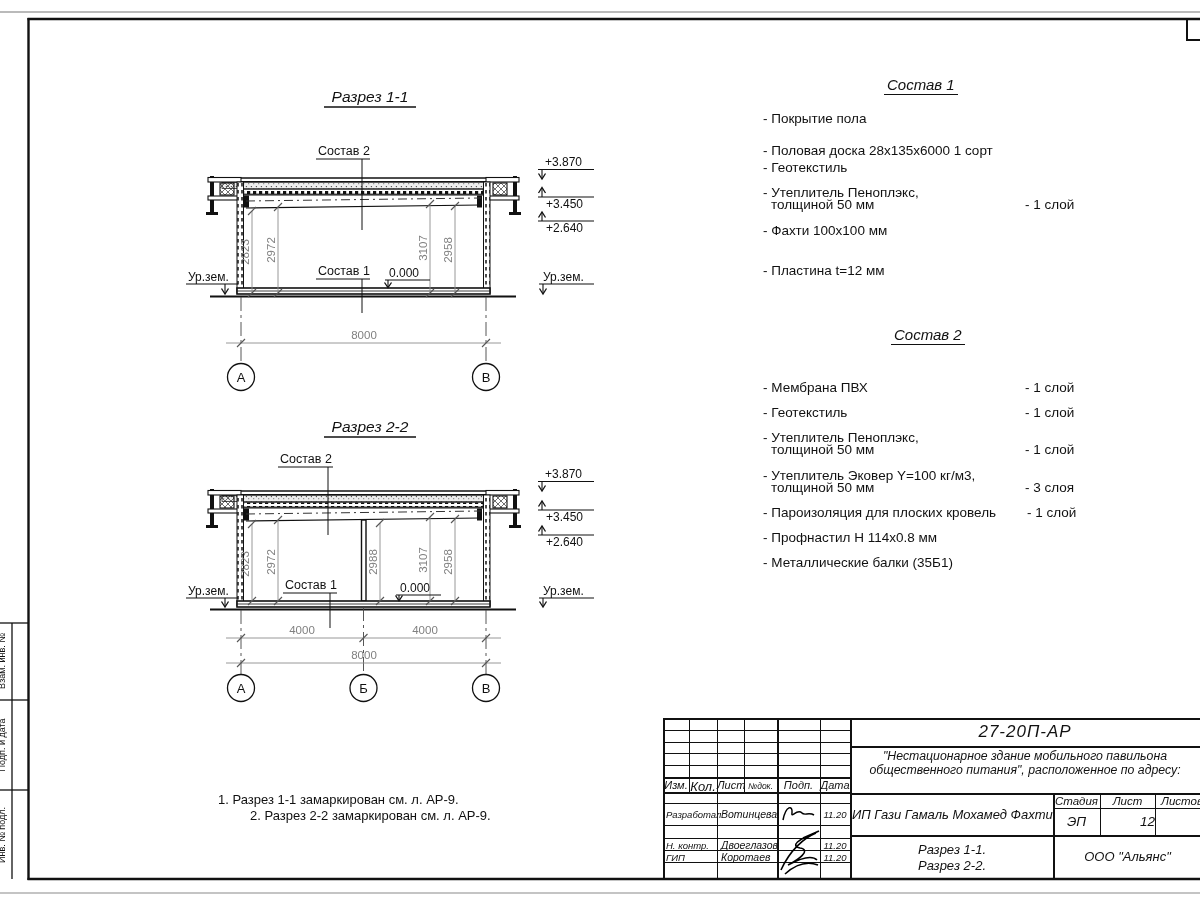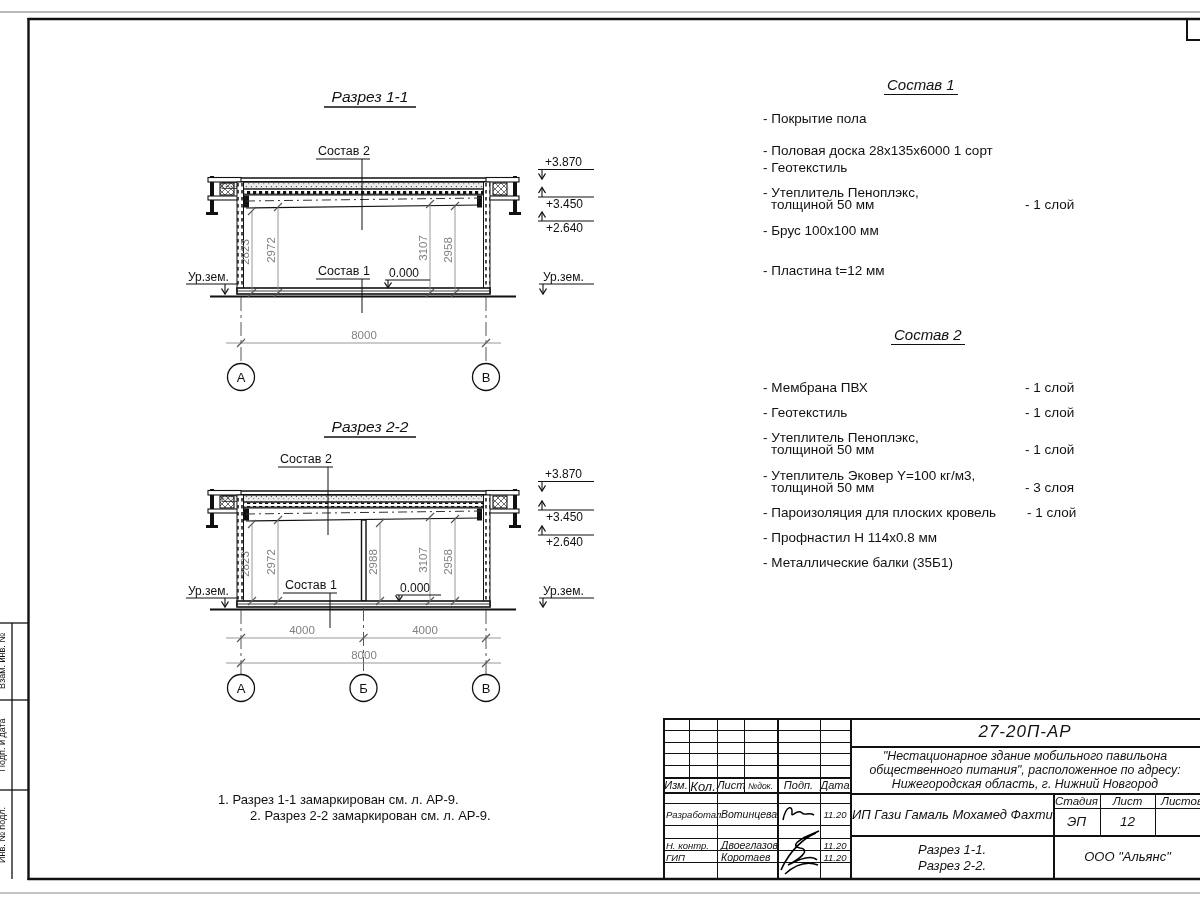--- a/index.html
+++ b/index.html
@@ -298,7 +298,7 @@
 <div class="list-line" style="left:763px;top:185px;">- Утеплитель Пеноплэкс,</div>
 <div class="list-line" style="left:771px;top:197px;">толщиной 50 мм</div>
 <div class="qty" style="left:1025px;top:197px;">- 1 слой</div>
-<div class="list-line" style="left:763px;top:223px;">- Брус 100х100 мм</div>
+<div class="list-line" style="left:763px;top:223px;">- Фахти 100х100 мм</div>
 <div class="list-line" style="left:763px;top:247px;margin-top:16px;">- Пластина t=12 мм</div>
 
 <div class="heading" style="left:891px;top:326px;">Состав 2</div>

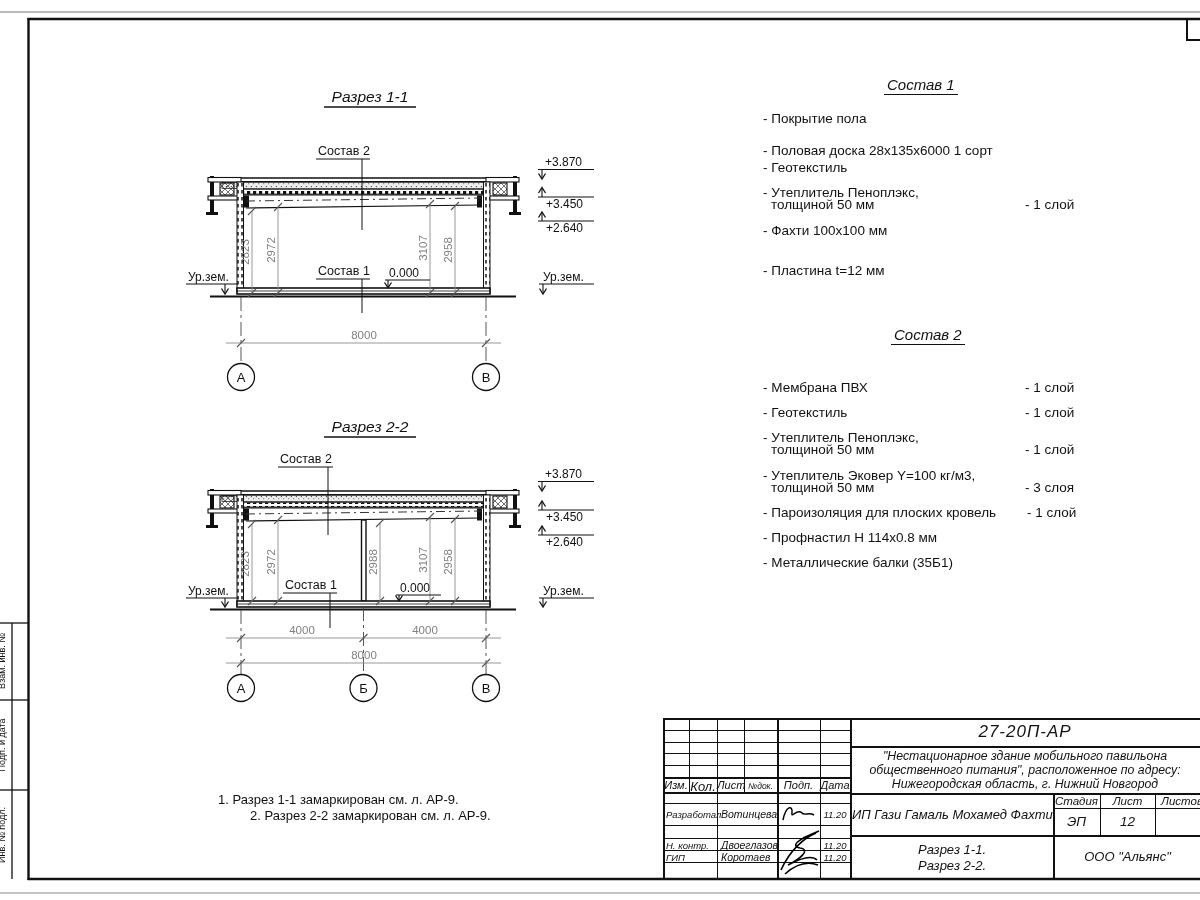--- a/index.html
+++ b/index.html
@@ -356,7 +356,6 @@
   <div class="tb-text c" style="left:189px;top:4px;width:346px;font-size:17px;letter-spacing:1px;">27-20П-АР</div>
   <div class="tb-text c" style="left:189px;top:31px;width:346px;font-size:12.3px;">"Нестационарное здание мобильного павильона</div>
   <div class="tb-text c" style="left:189px;top:45px;width:346px;font-size:12.3px;">общественного питания", расположенное по адресу:</div>
-  <div class="tb-text c" style="left:189px;top:59px;width:346px;font-size:12.3px;">Нижегородская область, г. Нижний Новгород</div>
 
   <div class="tb-text c" style="left:0;top:61px;width:26px;font-size:11px;">Изм.</div>
   <div class="tb-text c" style="left:26px;top:61px;width:28px;font-size:13px;">Кол.</div>

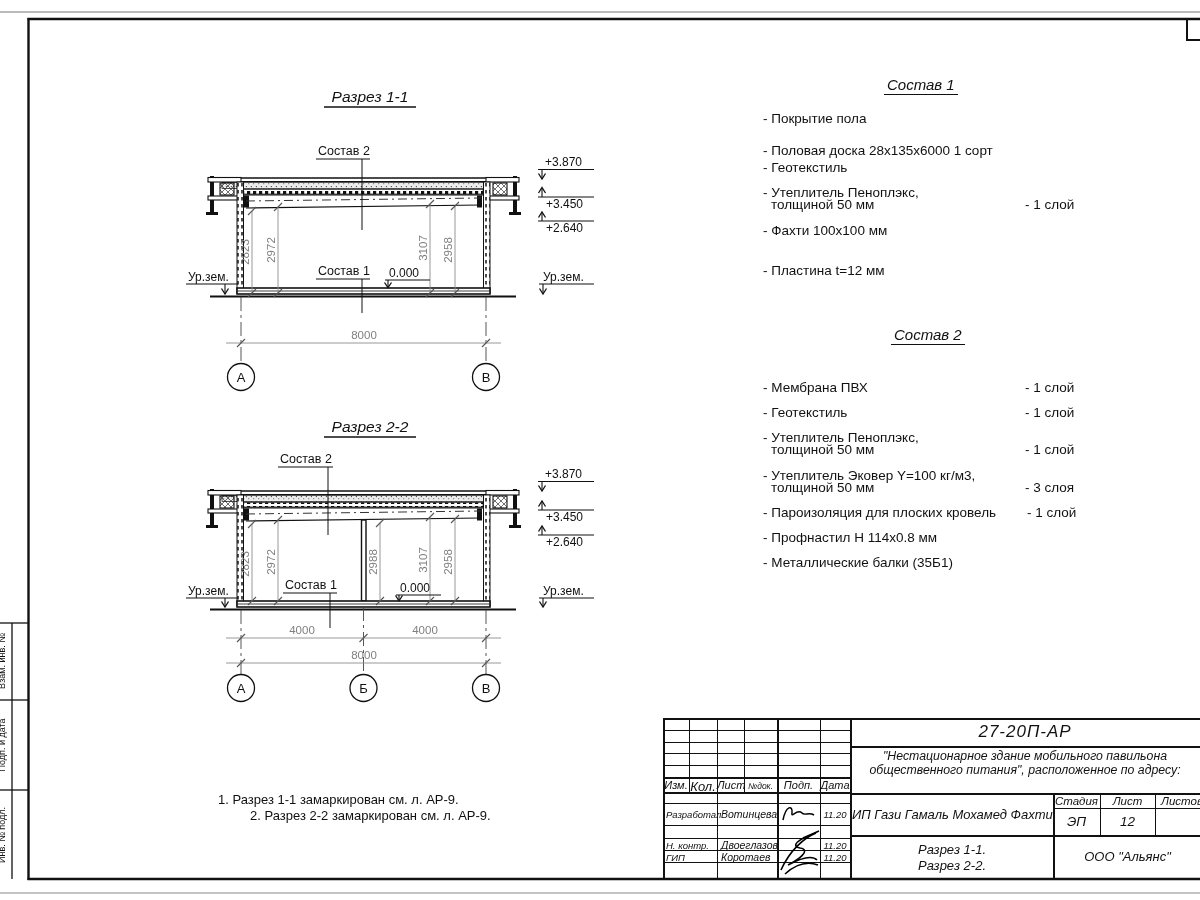--- a/index.html
+++ b/index.html
@@ -379,7 +379,7 @@
   <div class="tb-text c" style="left:437px;top:77px;width:55px;font-size:11.5px;">Лист</div>
   <div class="tb-text" style="left:498px;top:77px;font-size:11.5px;">Листов</div>
   <div class="tb-text c" style="left:390px;top:96px;width:47px;font-size:13.5px;">ЭП</div>
-  <div class="tb-text c" style="left:437px;top:96px;width:55px;font-size:13.5px;">12</div>
+  <div class="tb-text c" style="left:437px;top:96px;width:55px;font-size:13.5px;padding-left:20px;">12</div>
 
   <div class="tb-text c" style="left:189px;top:124px;width:200px;font-size:13px;">Разрез 1-1.</div>
   <div class="tb-text c" style="left:189px;top:140px;width:200px;font-size:13px;">Разрез 2-2.</div>

